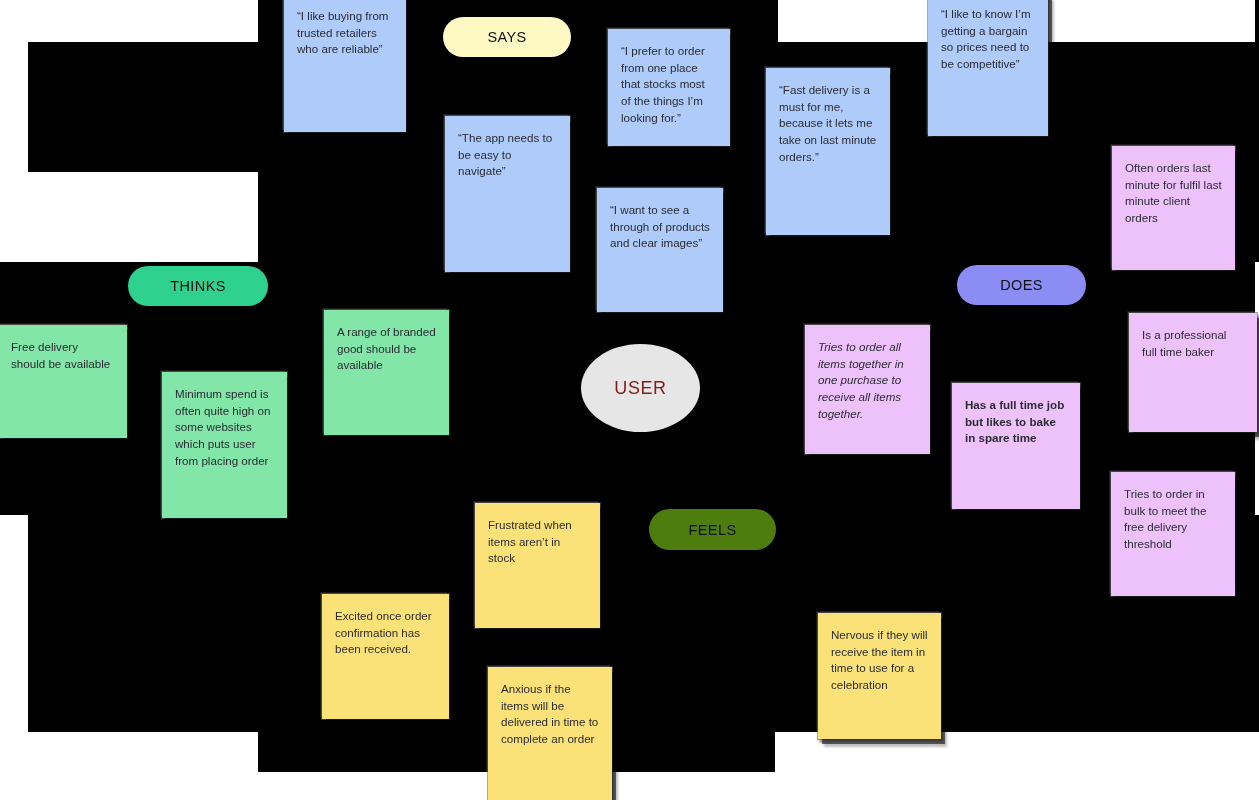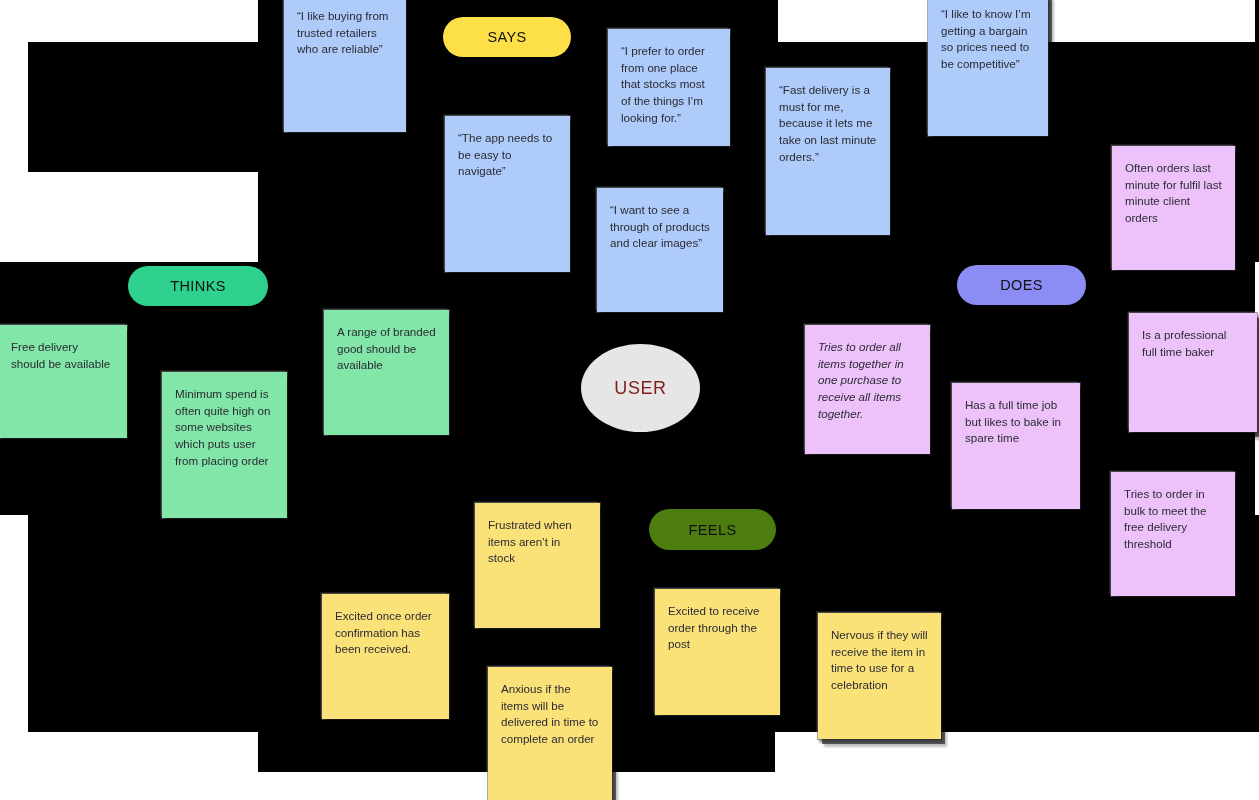--- a/index.html
+++ b/index.html
@@ -82,7 +82,7 @@
   <div class="bg-rect" style="left:258px; top:732px; width:517px;  height:40px;"></div>
   <div class="bg-rect" style="left:1255px; top:0px; width:4px; height:262px;"></div>
 
-  <div class="pill" style="left:443px; top:17px; width:128px; height:40px; background:#fde047;">
+  <div class="pill" style="left:443px; top:17px; width:128px; height:40px; background:#fef9c3;">
     <span>SAYS</span>
   </div>
 

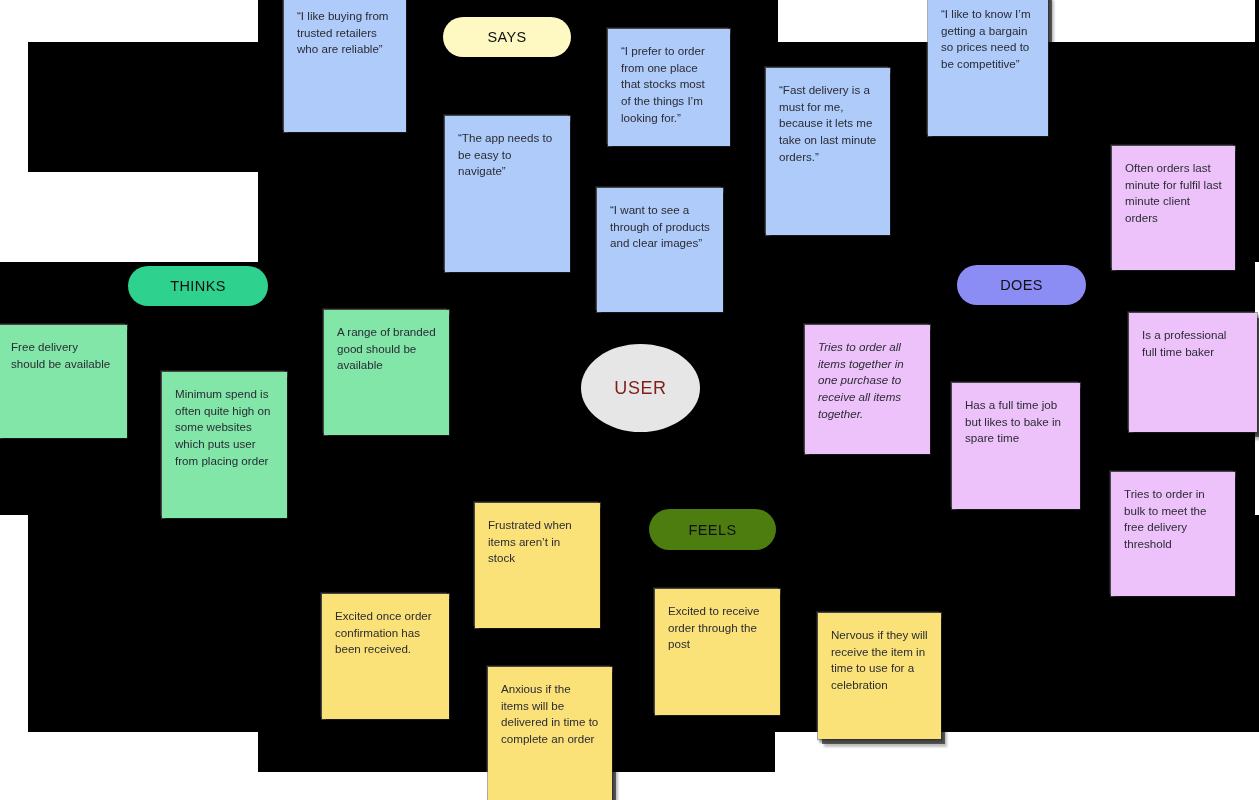--- a/index.html
+++ b/index.html
@@ -150,7 +150,7 @@
     <span>Tries to order all items together in one purchase to receive all items together.</span>
   </div>
 
-  <div class="note note-does" style="left:952px; top:383px; width:128px; height:126px;">
+  <div class="note note-does" style="left:952px; top:383px; width:128px; height:126px;font-weight:bold;">
     <span>Has a full time job but likes to bake in spare time</span>
   </div>
 

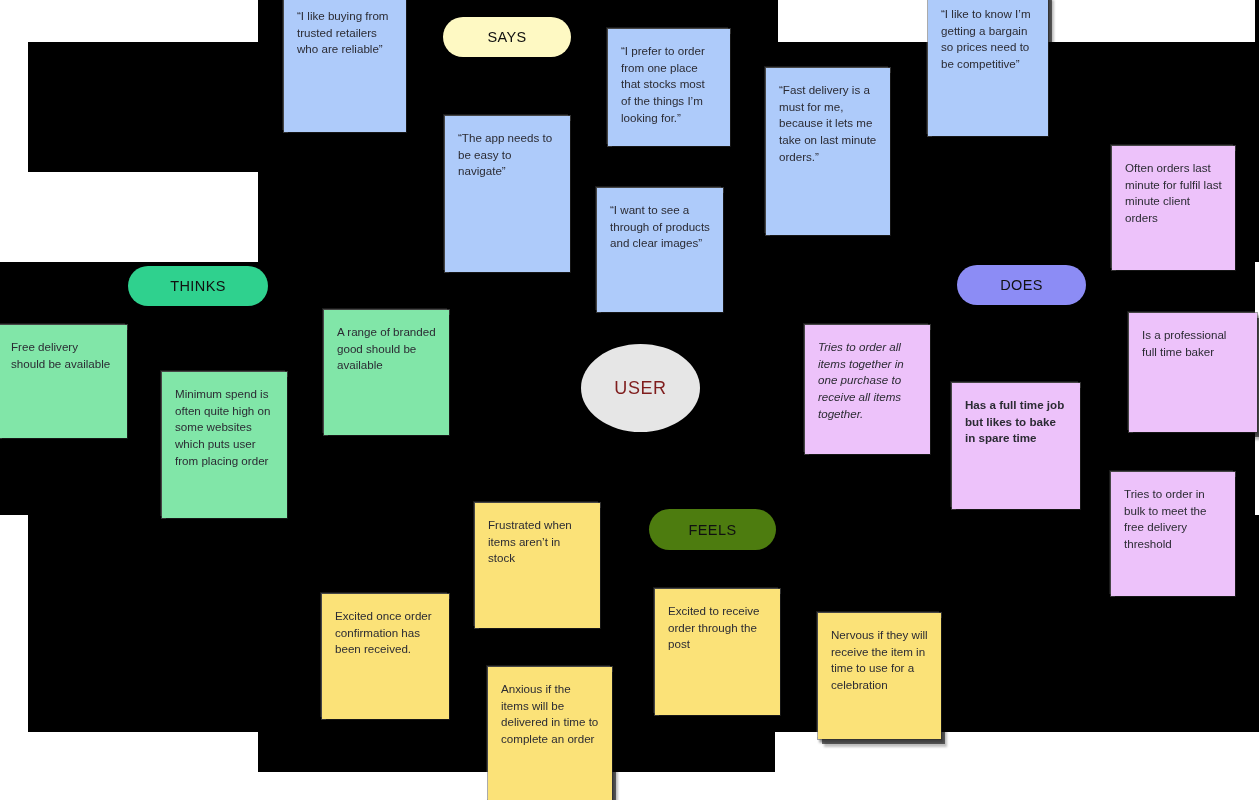--- a/index.html
+++ b/index.html
@@ -170,9 +170,6 @@
     <span>Anxious if the items will be delivered in time to complete an order</span>
   </div>
 
-  <div class="note note-feels" style="left:655px; top:589px; width:125px; height:126px;">
-    <span>Excited to receive order through the post</span>
-  </div>
 
   <div class="note note-feels" style="left:818px; top:613px; width:123px; height:126px;">
     <span>Nervous if they will receive the item in time to use for a celebration</span>

